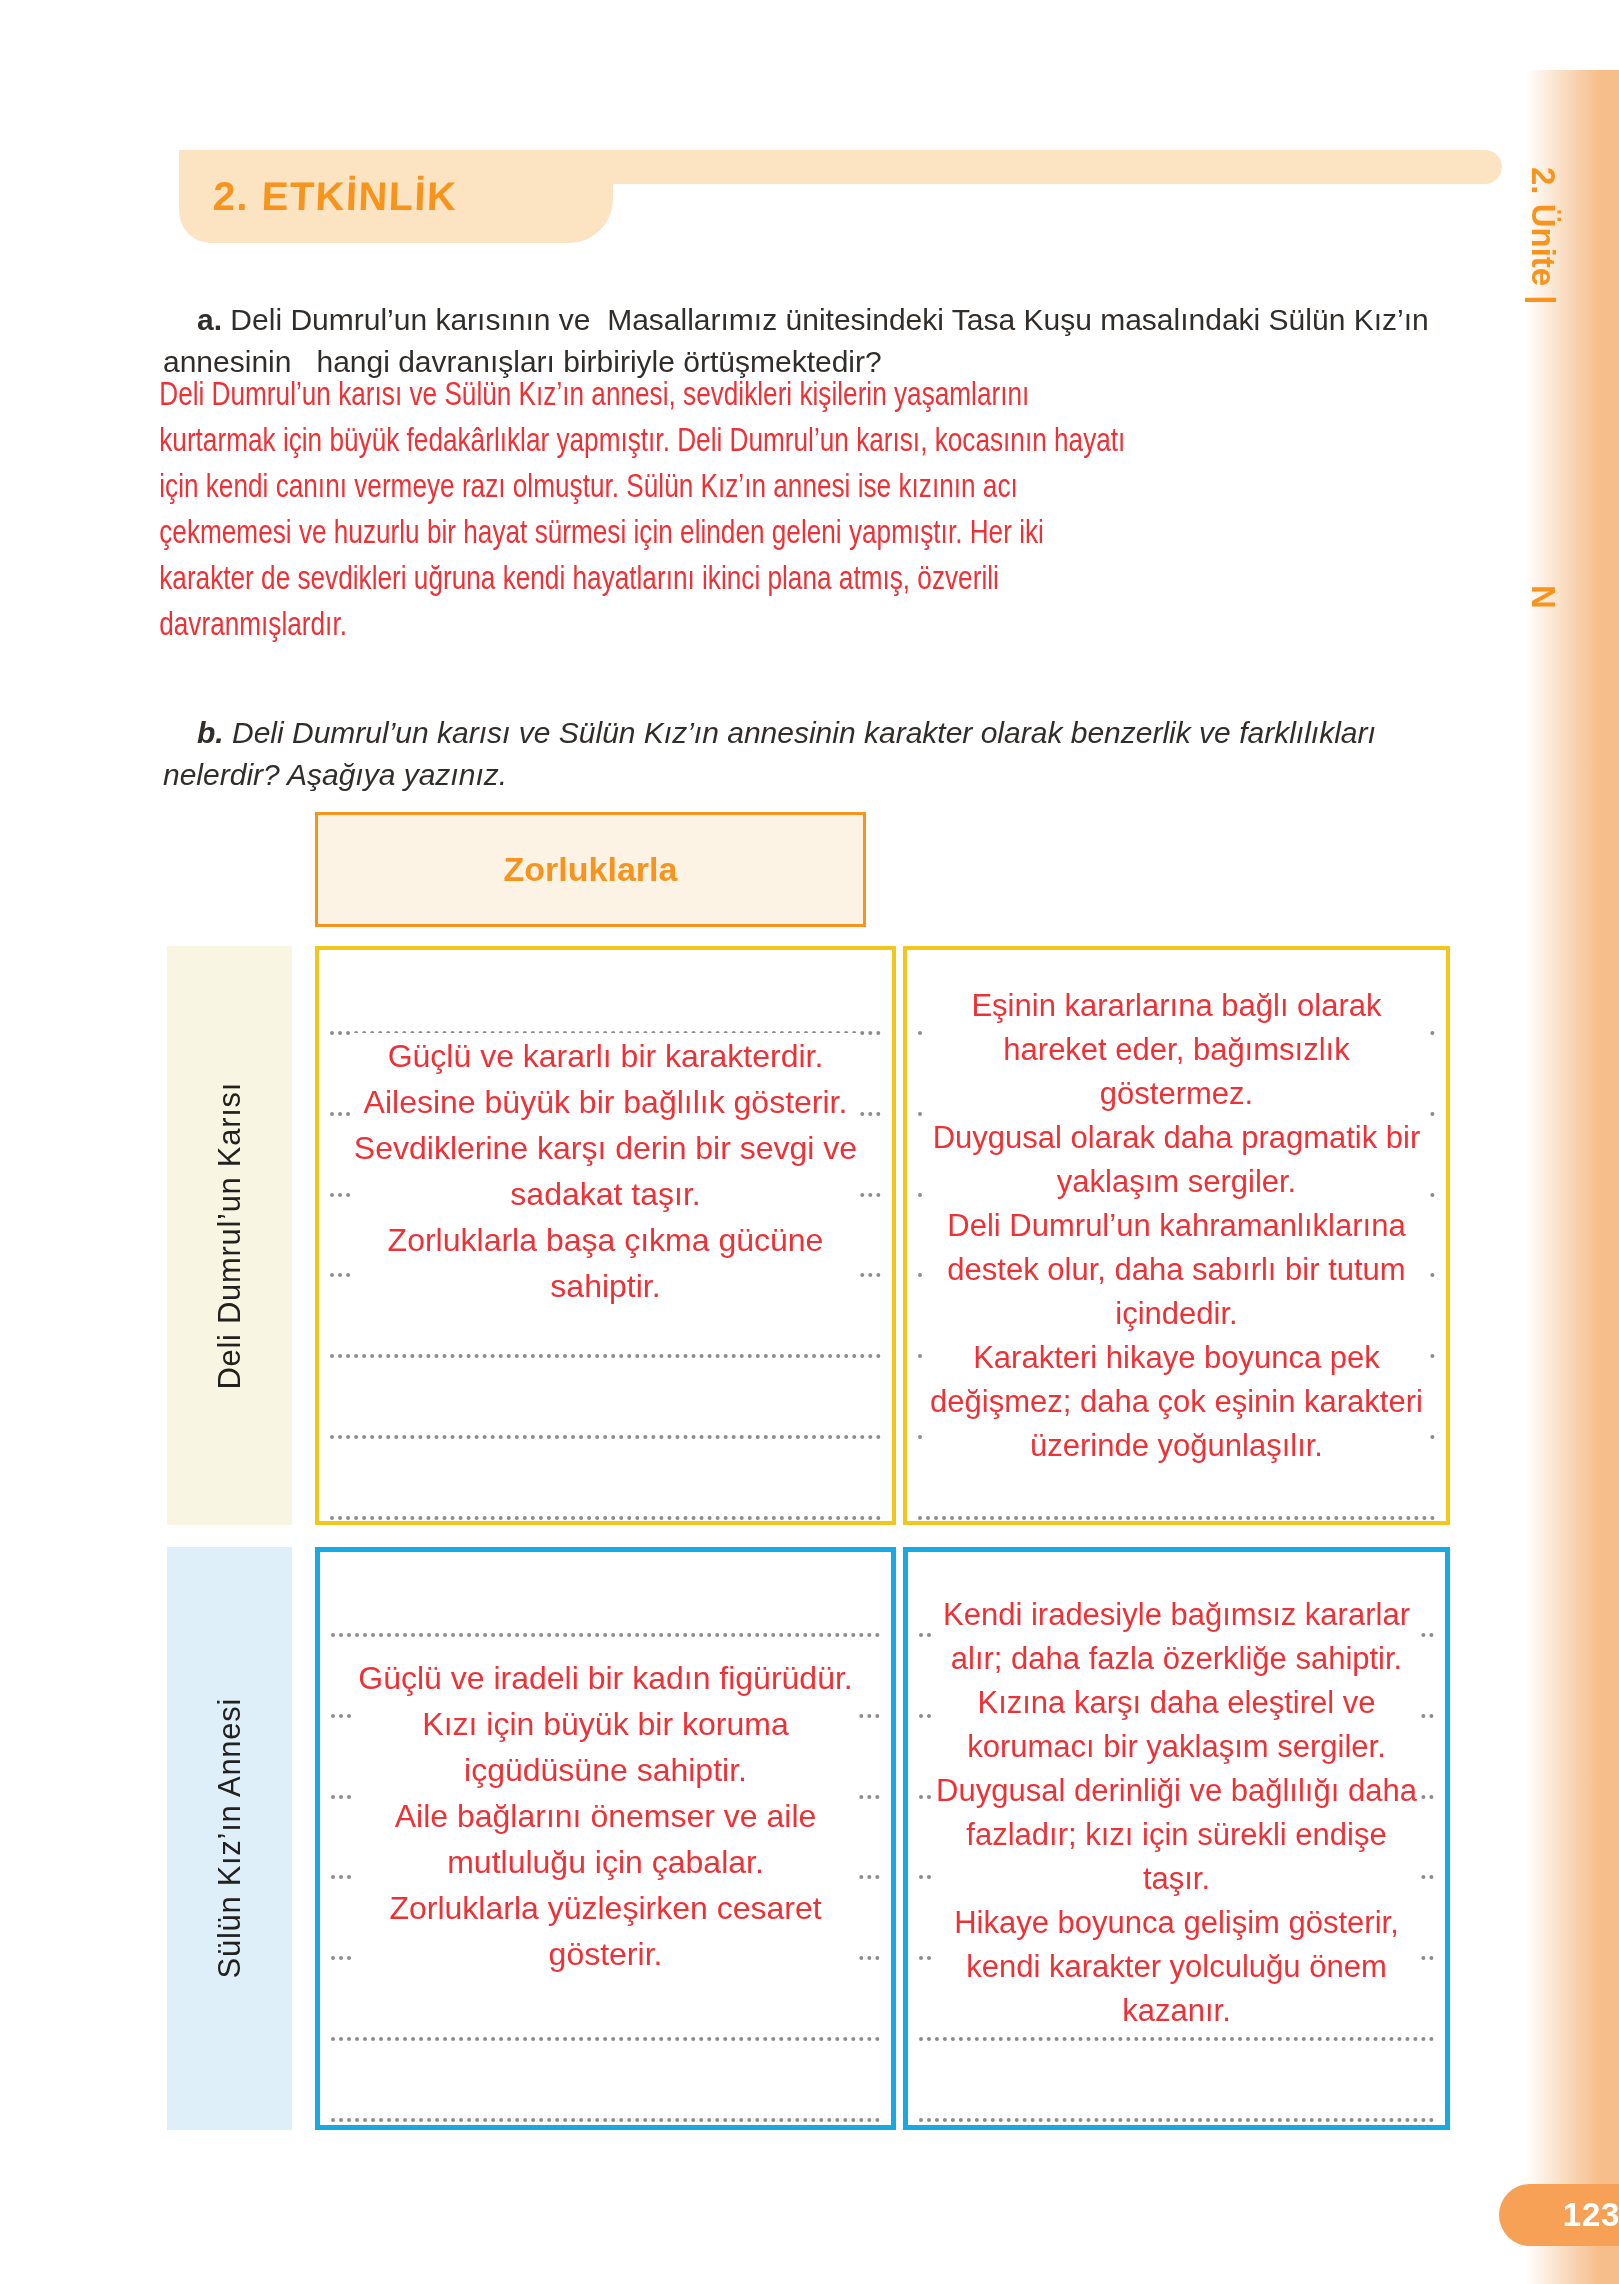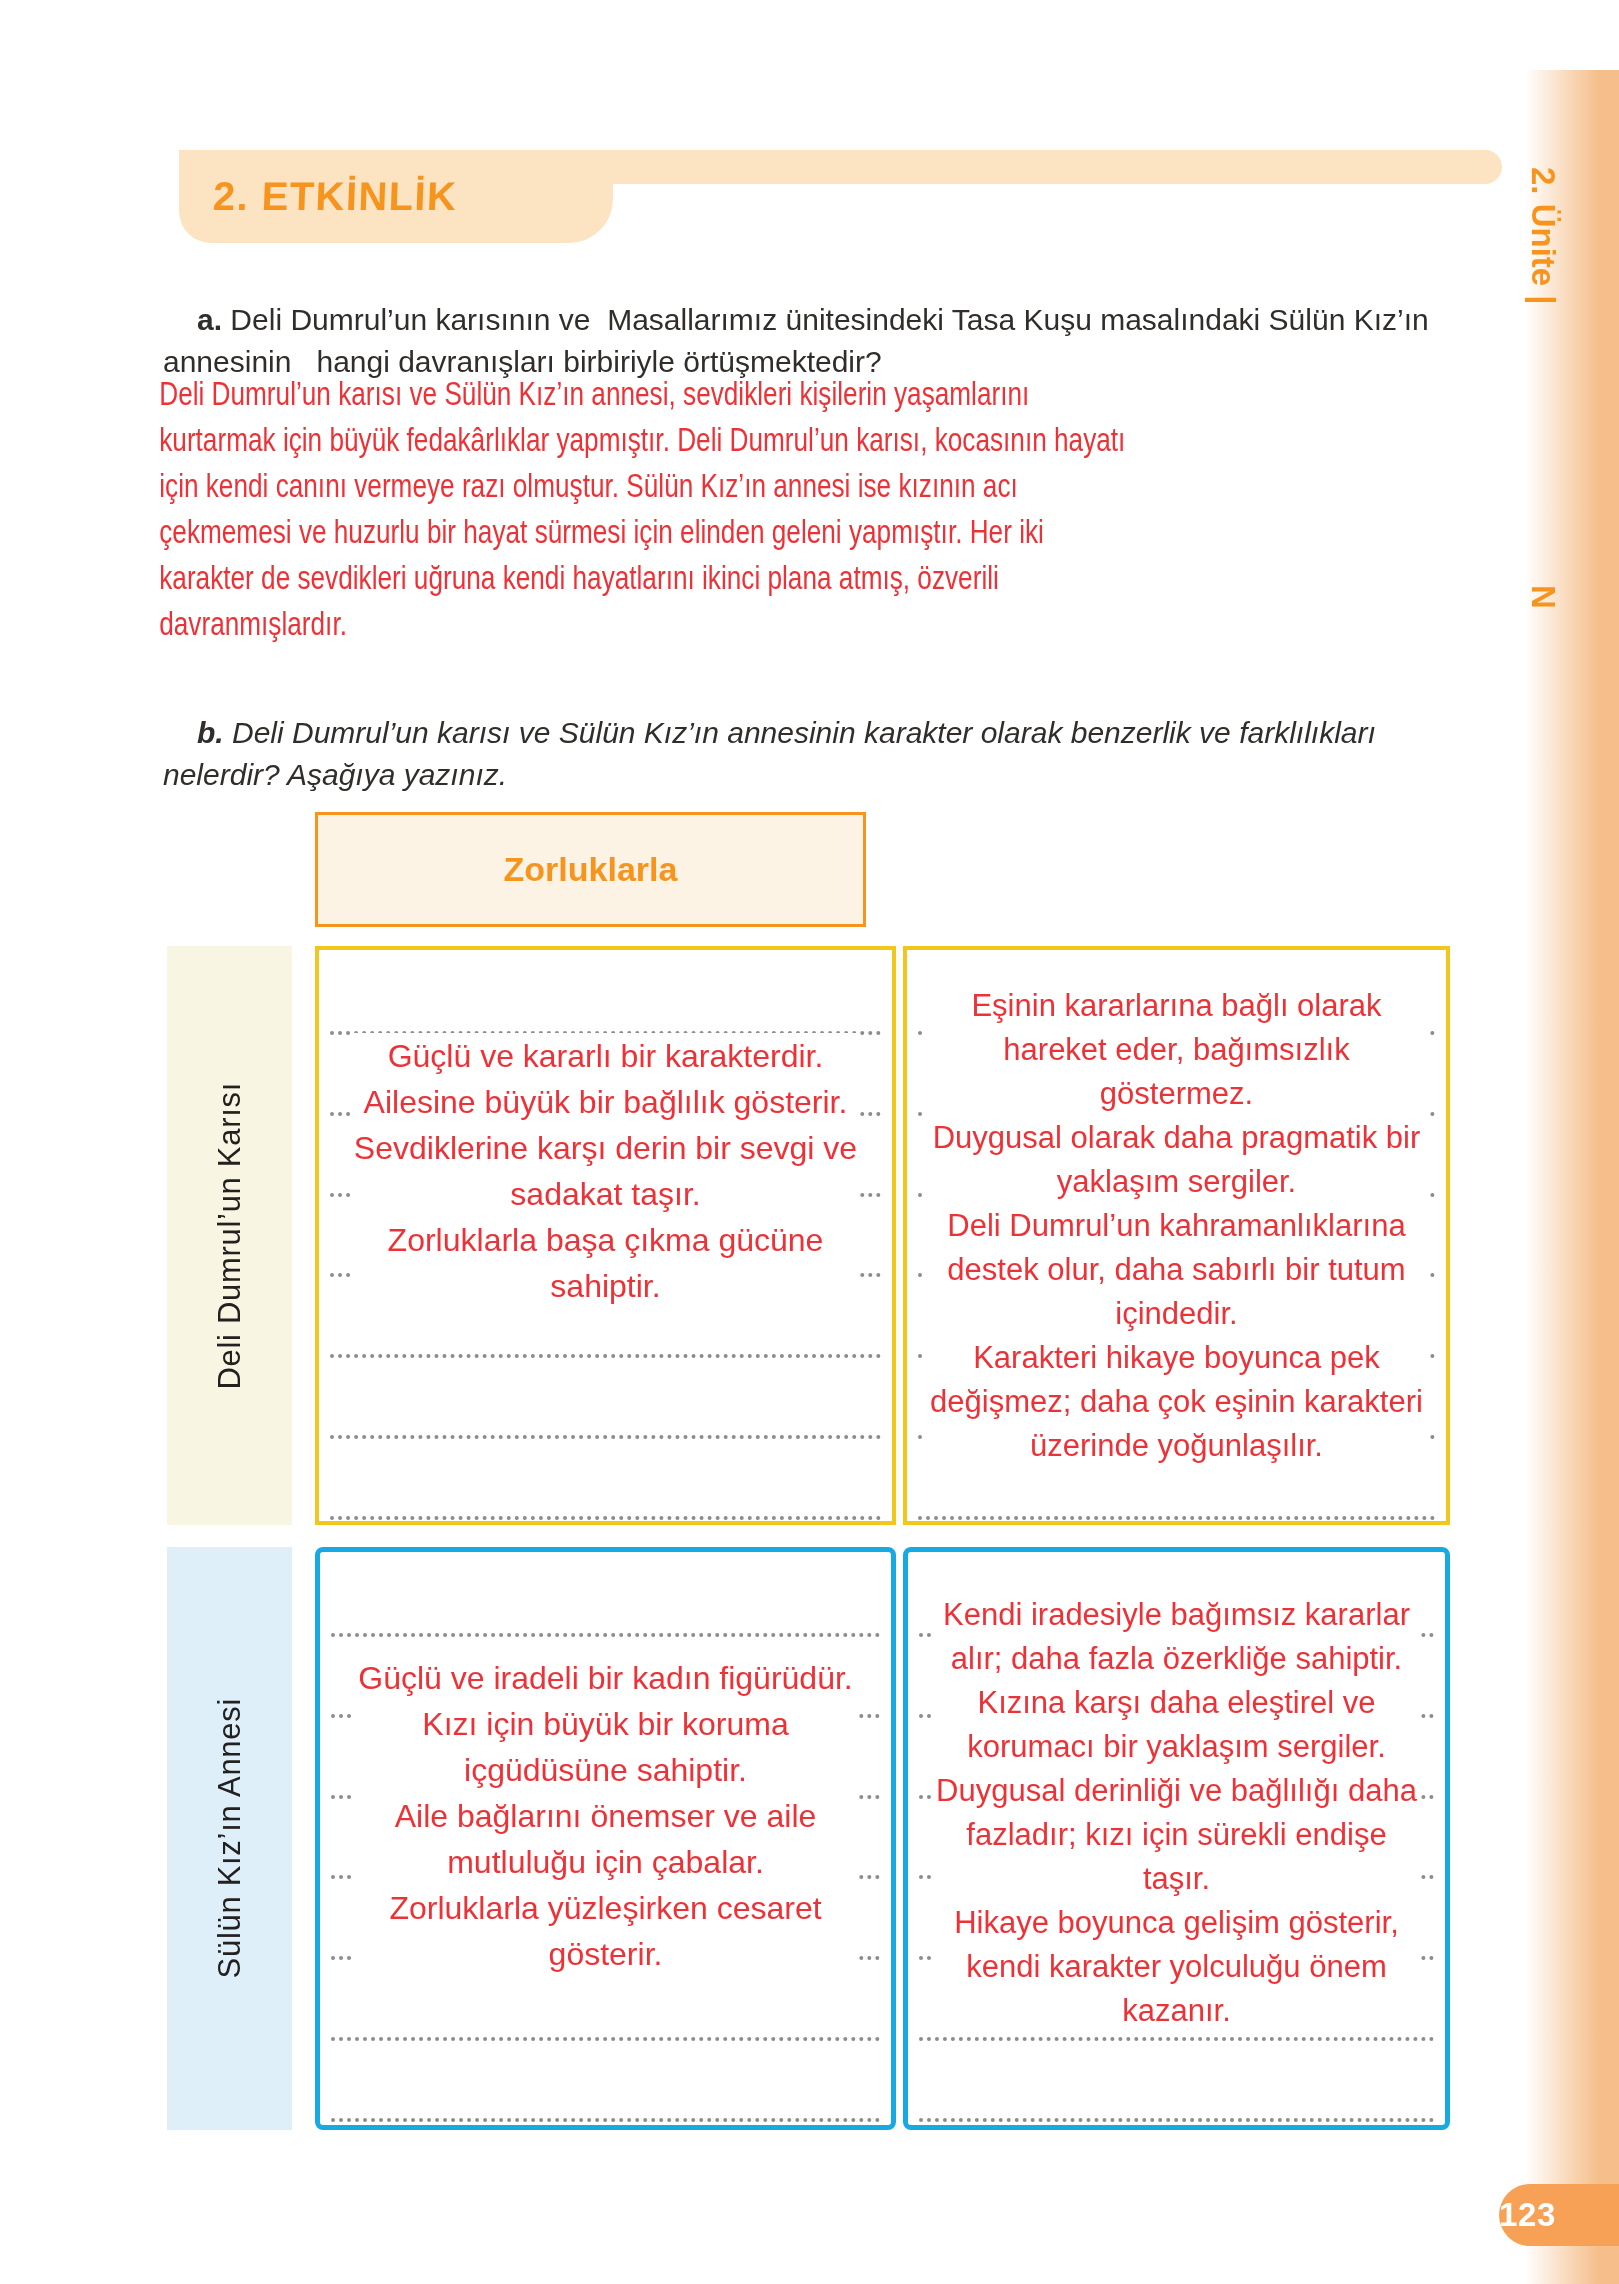--- a/index.html
+++ b/index.html
@@ -61,7 +61,7 @@
   .cell.c1{left:315px;width:581px;}
   .cell.c2{left:903px;width:547px;}
   .cell.r1{top:946px;height:579px;}
-  .cell.r2{top:1547px;height:583px;border-radius:8px;}
+  .cell.r2{top:1547px;height:583px;}
 
   .dotline{position:absolute;left:11.2px;right:11.2px;height:0;z-index:1;
     border-top:4.2px dotted var(--dot-gray,#8C8C8C);}

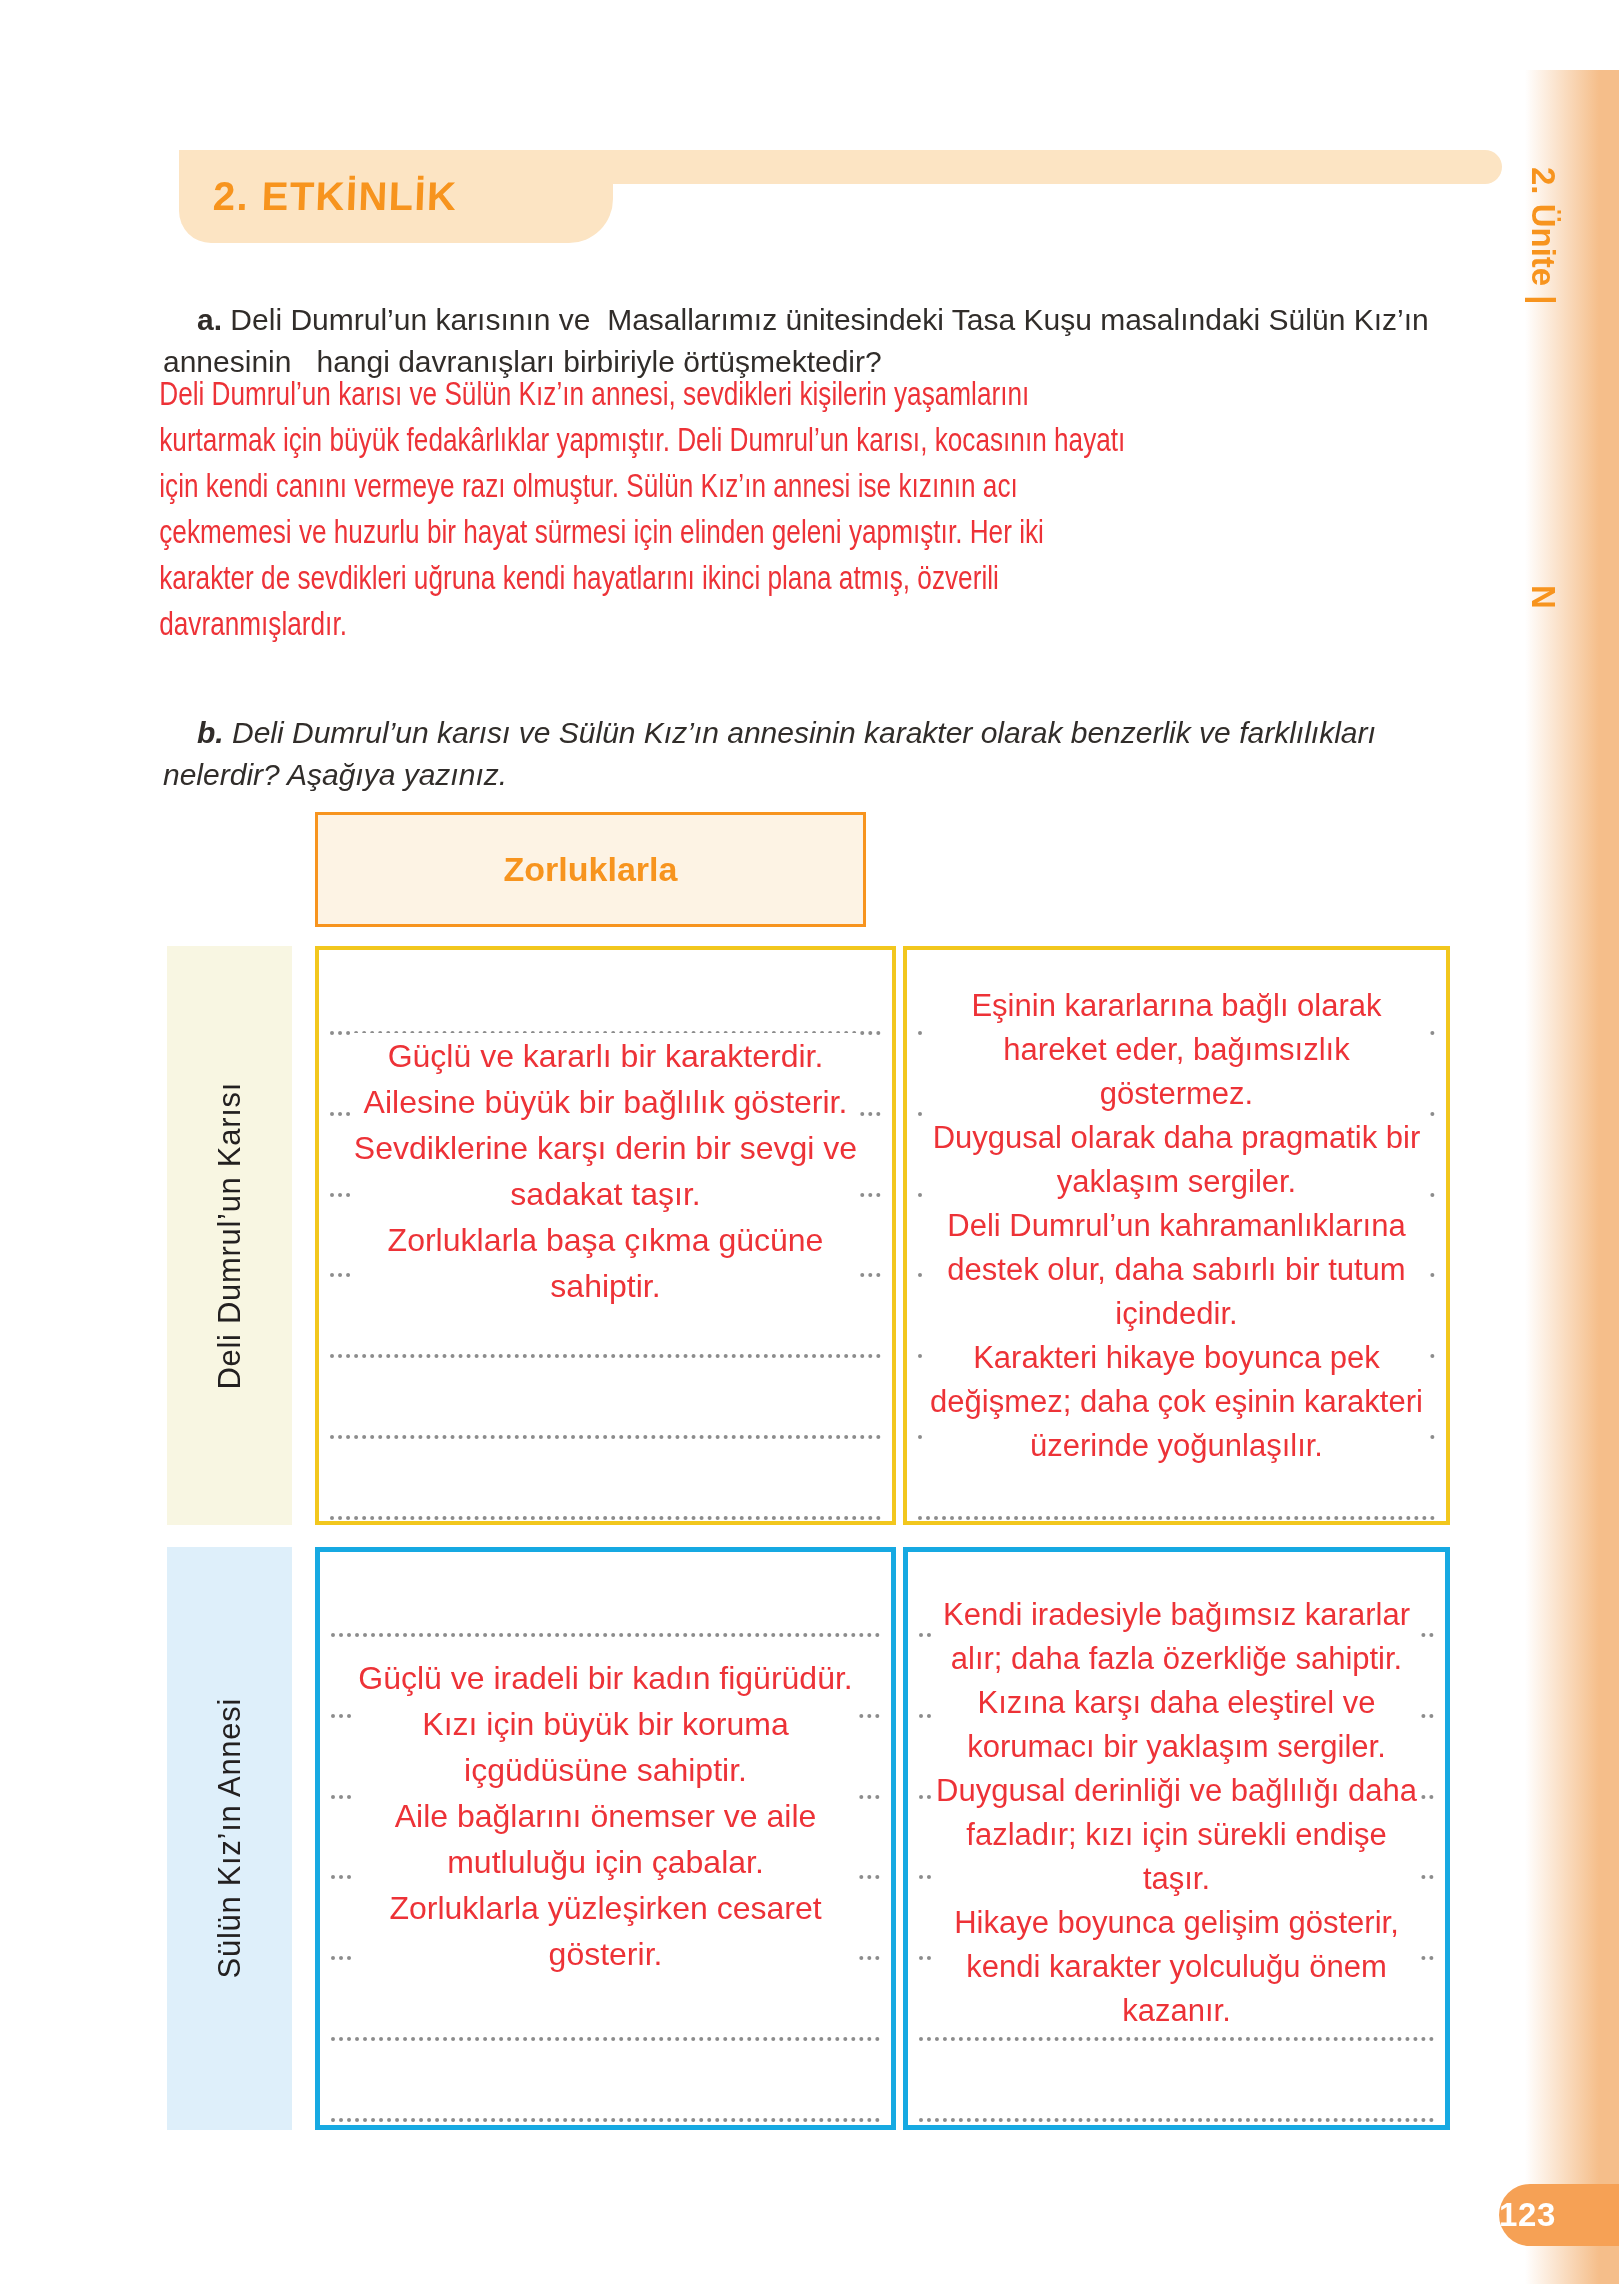--- a/index.html
+++ b/index.html
@@ -78,7 +78,7 @@
   
   .page-pill{position:absolute;left:1499px;right:0;top:2184px;height:62px;z-index:3;
     background:var(--pill-bg,#F6A155);border-radius:32px 0 0 32px;
-    display:flex;align-items:center;justify-content:flex-start;}
+    display:flex;align-items:center;justify-content:flex-end;}
   .page-pill span{color:#fff;font-size:33px;font-weight:600;letter-spacing:0.7px;}
 </style>
 </head>

